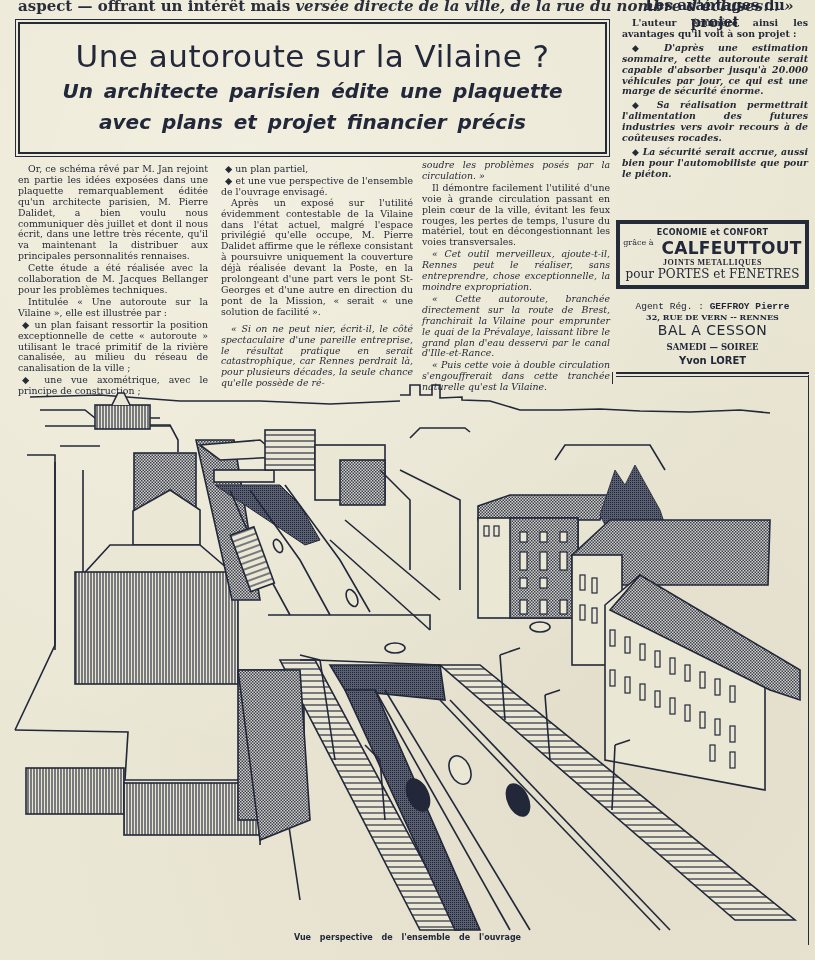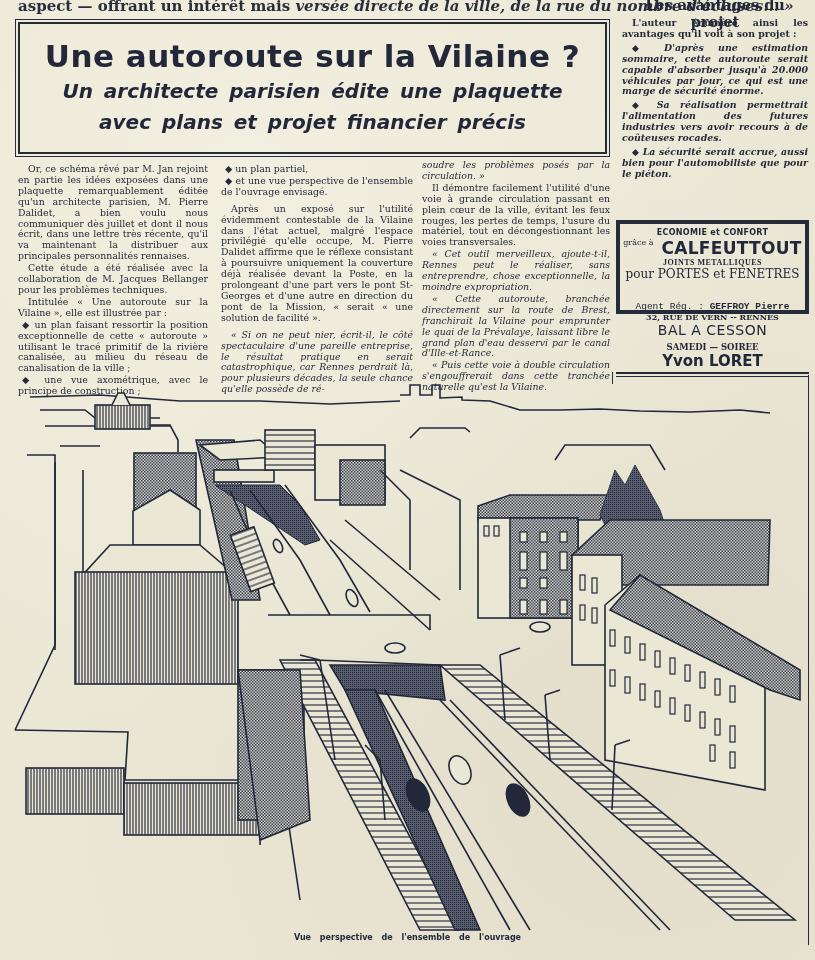--- a/index.html
+++ b/index.html
@@ -30,7 +30,7 @@
     text-align: center;
   }
   .headline-box .title {
-    font-family: "DejaVu Sans", sans-serif; font-weight: bold;
+    font-family: "DejaVu Sans", sans-serif; font-weight: normal;
     font-size: 31px; letter-spacing: 0.5px; margin-top: 14px; color: #22283a;
   }
   .headline-box .subtitle {

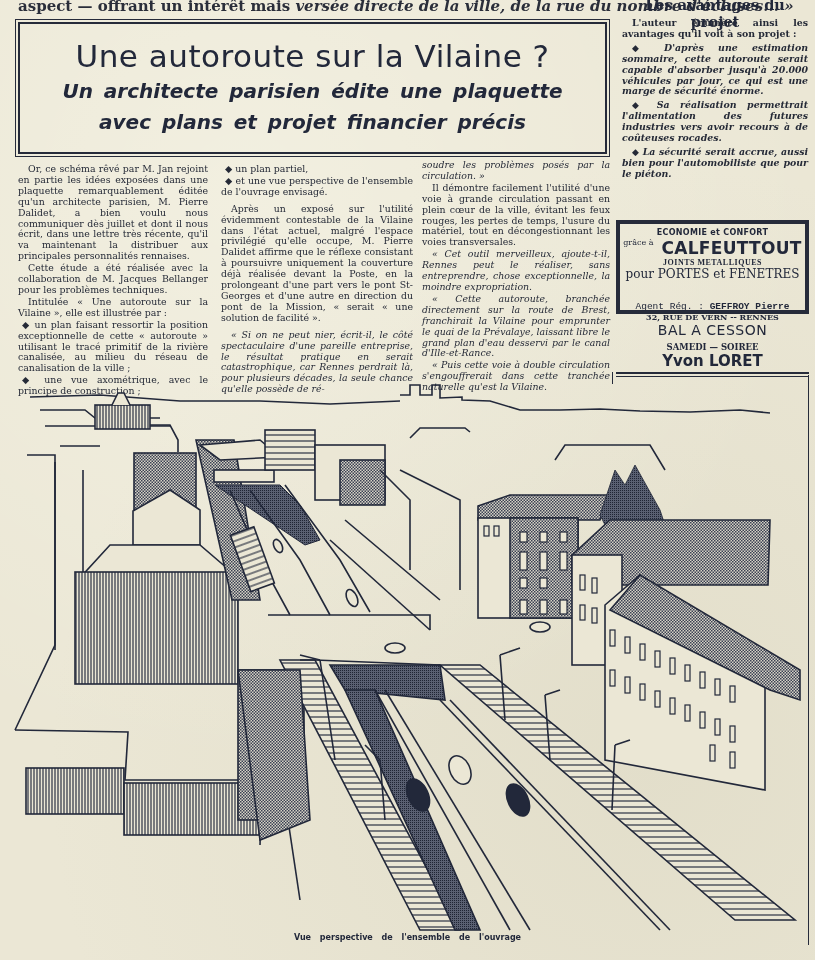--- a/index.html
+++ b/index.html
@@ -125,7 +125,7 @@
 
   <div class="col col2">
     <p class="bullet">◆ un plan partiel,</p>
-    <p class="bullet" style="margin-bottom:6px">◆ et une vue perspective de l'ensemble de l'ouvrage envisagé.</p>
+    <p class="bullet" style="margin-bottom:0">◆ et une vue perspective de l'ensemble de l'ouvrage envisagé.</p>
     <p style="margin-bottom:6px">Après un exposé sur l'utilité évidemment contestable de la Vilaine dans l'état actuel, malgré l'espace privilégié qu'elle occupe, M. Pierre Dalidet affirme que le réflexe consistant à poursuivre uniquement la couverture déjà réalisée devant la Poste, en la prolongeant d'une part vers le pont St-Georges et d'une autre en direction du pont de la Mission, « serait « une solution de facilité ».</p>
     <p class="it">« Si on ne peut nier, écrit-il, le côté spectaculaire d'une pareille entreprise, le résultat pratique en serait catastrophique, car Rennes perdrait là, pour plusieurs décades, la seule chance qu'elle possède de ré-</p>
   </div>

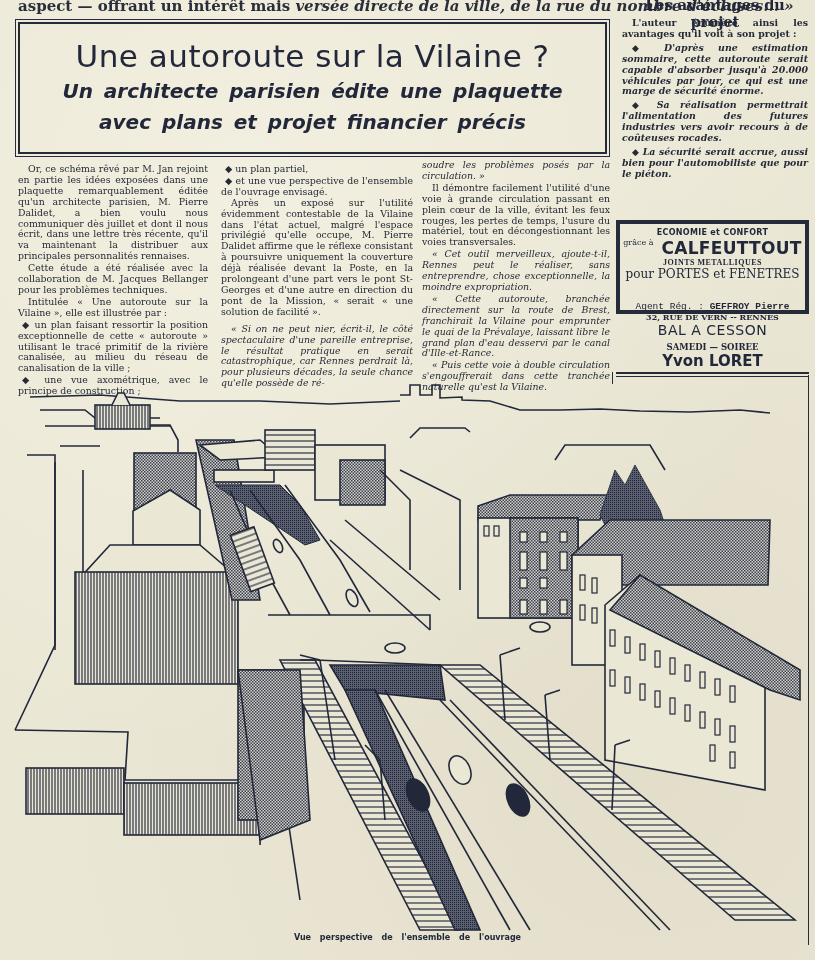--- a/index.html
+++ b/index.html
@@ -65,7 +65,7 @@
   .side-text .intro { font-weight: bold; }
 
   .ad-box {
-    position: absolute; left: 616px; top: 220px; width: 193px; height: 94px;
+    position: absolute; left: 616px; top: 220px; width: 193px; height: 69px;
     border: 4px solid #262b3a; text-align: center;
     font-family: "DejaVu Sans", sans-serif; color: #22283a;
   }

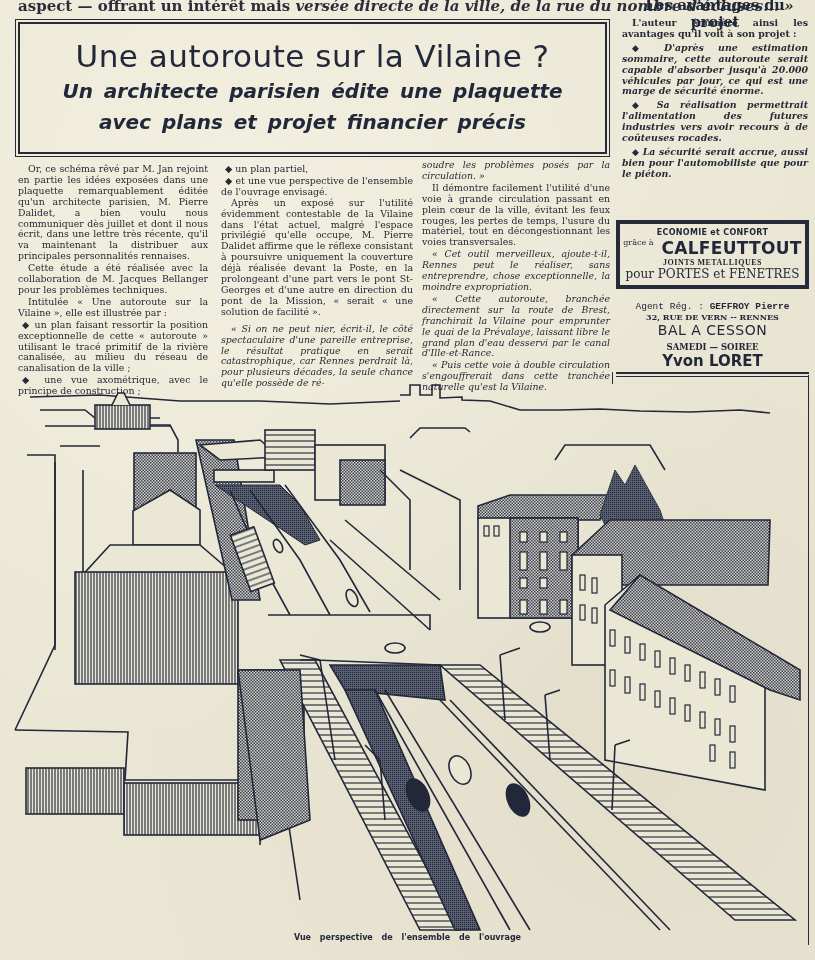--- a/index.html
+++ b/index.html
@@ -85,7 +85,7 @@
   }
   .bal .b1 { font-size: 14px; font-weight: normal; letter-spacing: 0.5px; line-height: 24px; }
   .bal .b2 { font-family: "DejaVu Serif", serif; font-size: 8.5px; font-weight: bold; line-height: 10px; }
-  .bal .b3 { font-size: 15px; font-weight: bold; line-height: 18px; }
+  .bal .b3 { font-size: 10px; font-weight: bold; line-height: 18px; }
   .bal-rule { position: absolute; left: 616px; top: 372px; width: 193px; height: 5px;
     border-top: 2px solid #262b3a; border-bottom: 1px solid #262b3a; }
 

